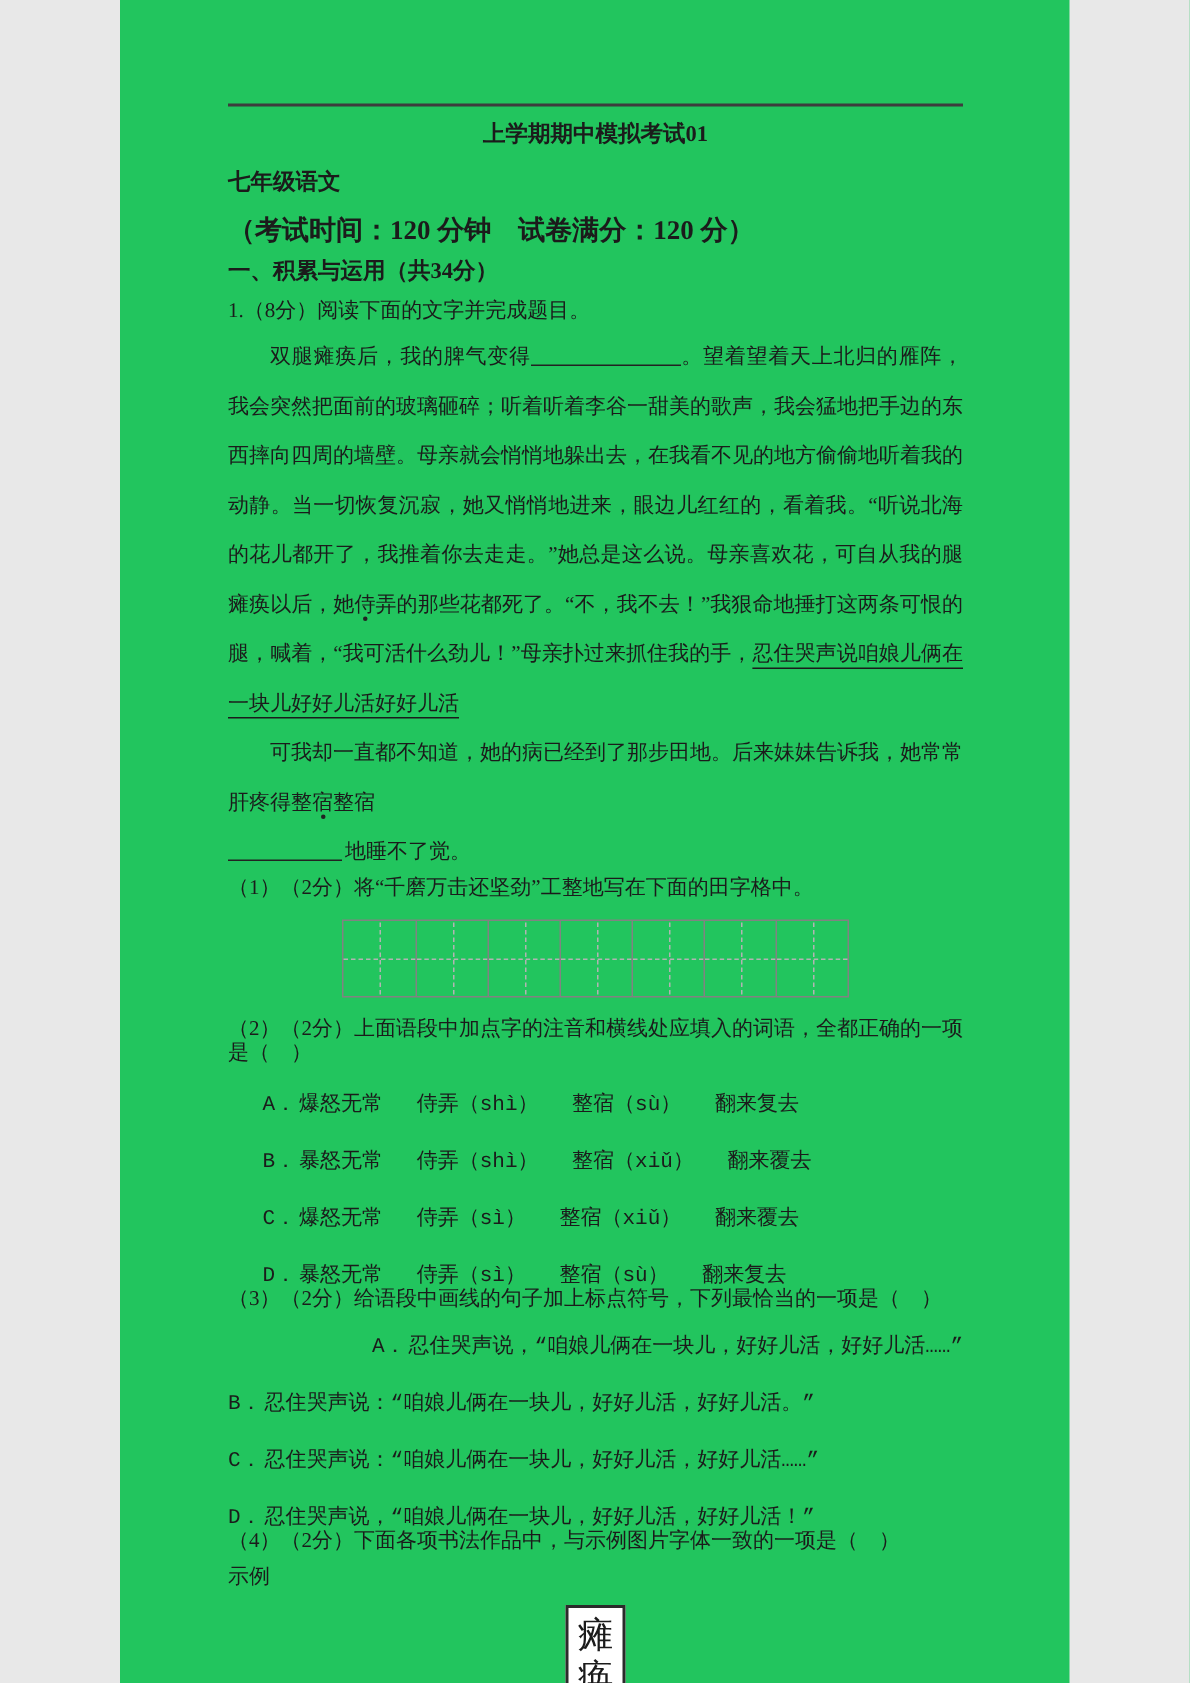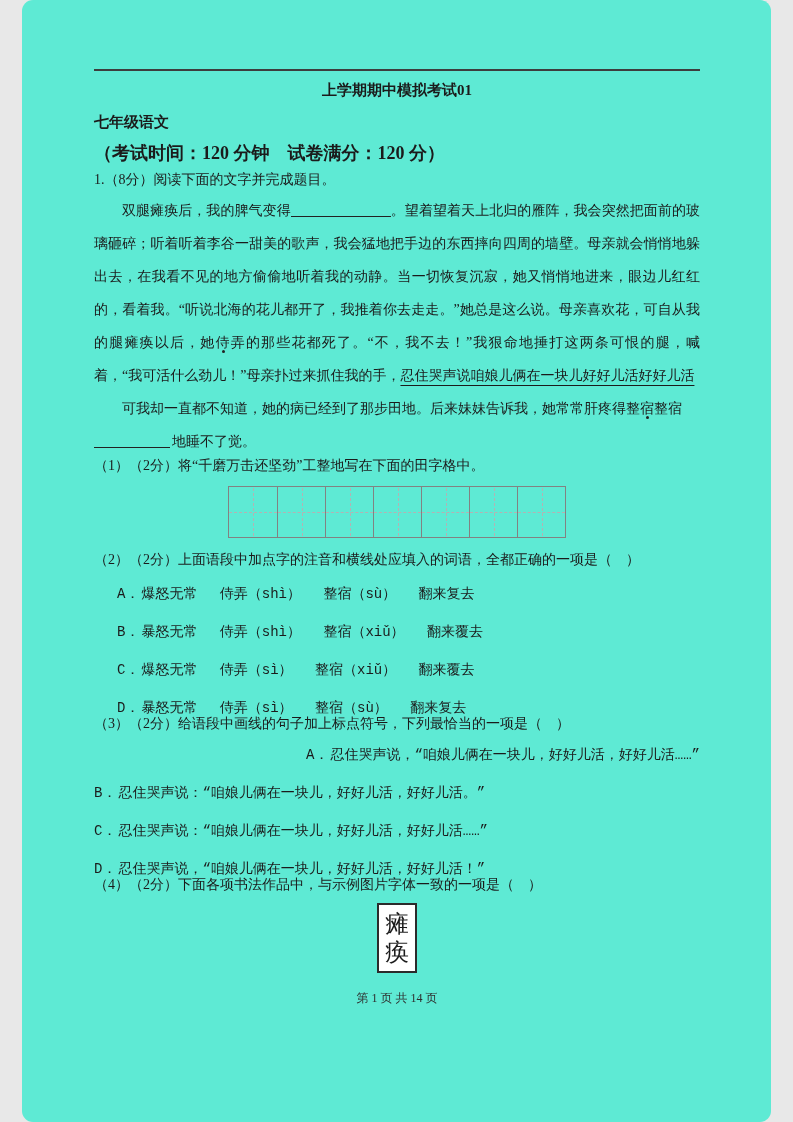--- a/index.html
+++ b/index.html
@@ -4,10 +4,10 @@
 <style>
   html, body { margin:0; padding:0; background:#e8e8e8; }
   .page {
-    width:749px; height:1122px; margin:0 auto; background:#5eead4;
+    width:633px; height:1122px; margin:0 auto; background:#22c55e;
     font-family:"Liberation Serif","DejaVu Serif",serif;
     color:#1b1b1b; font-size:14px; box-sizing:border-box;
-    padding:0 71px 0 72px; overflow:hidden; position:relative;border-radius:11px;
+    padding:0 71px 0 72px; overflow:hidden; position:relative;
   }
   .header-rule { margin-top:69px; border-top:2px solid #3d3d3d; height:0; }
   .exam-title   { margin-top:11px; text-align:center; font-weight:bold; font-size:15px; line-height:16px; }

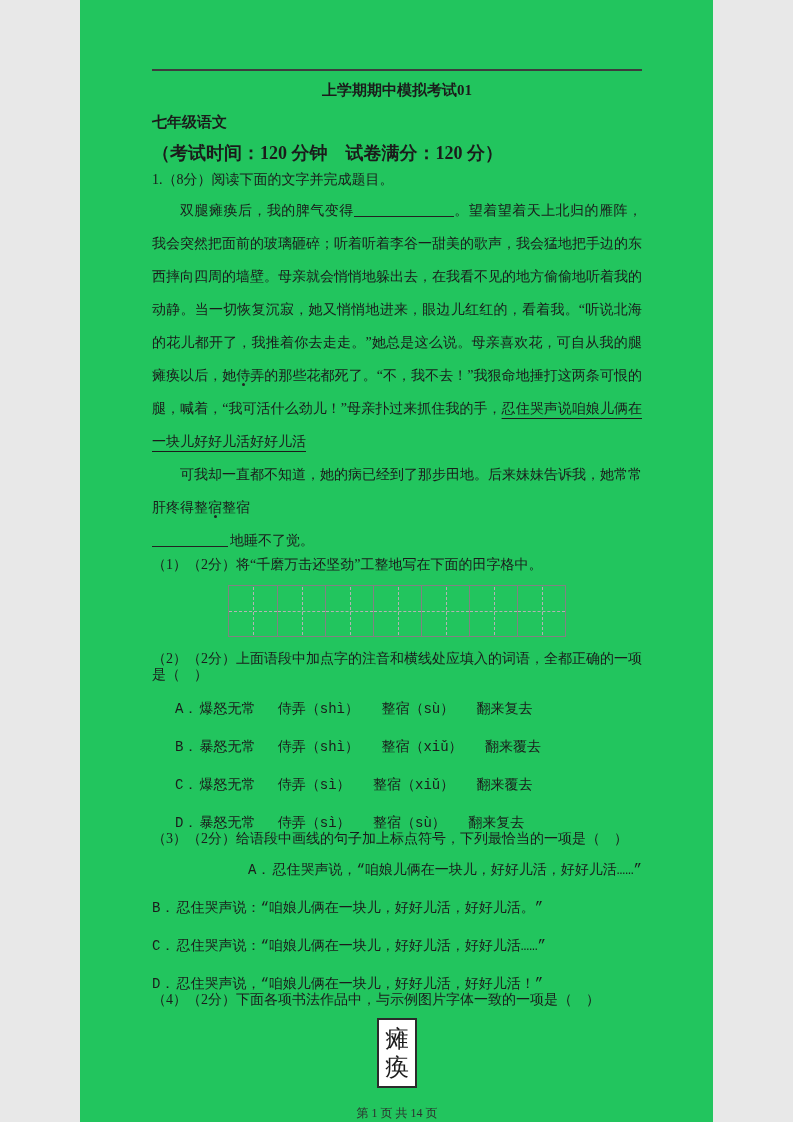--- a/index.html
+++ b/index.html
@@ -69,6 +69,7 @@
   <div class="subject-title">七年级语文</div>
   <div class="exam-info">（考试时间：120 分钟　试卷满分：120 分）</div>
 
+  <div class="section-heading">一、积累与运用（共34分）</div>
 
   <div class="q1-stem">1.（8分）阅读下面的文字并完成题目。</div>
 

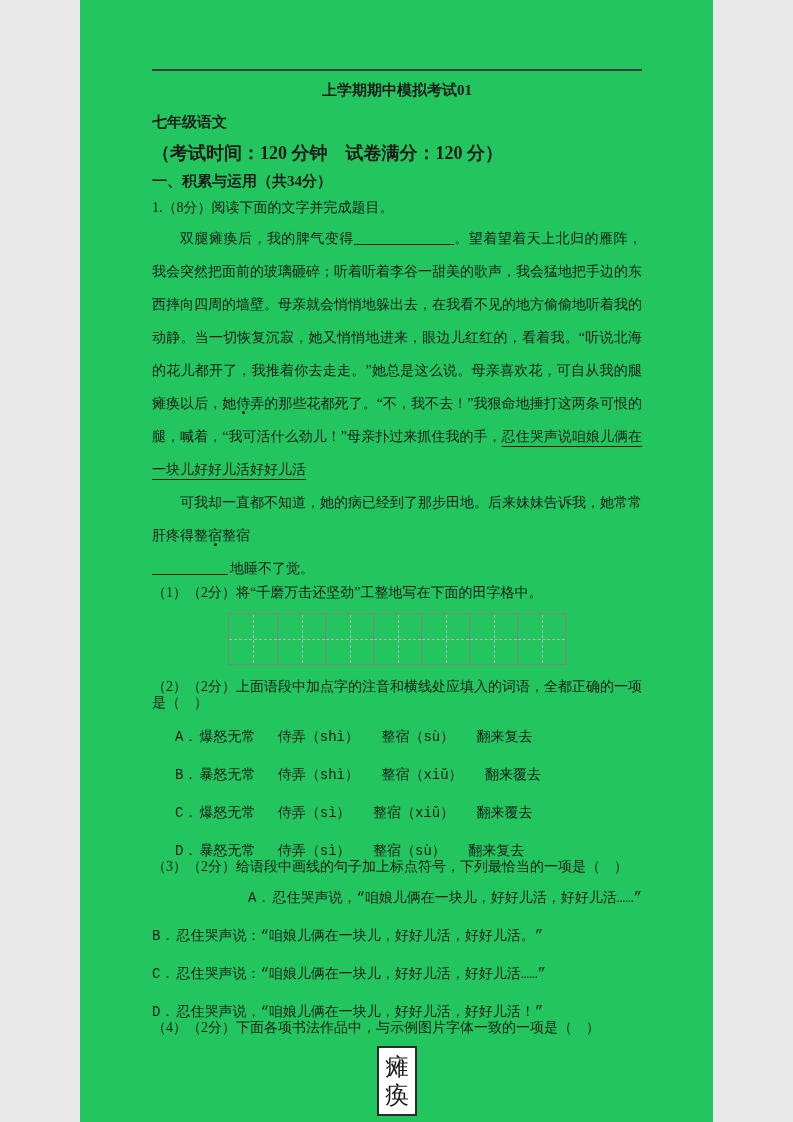--- a/index.html
+++ b/index.html
@@ -109,6 +109,7 @@
   </div>
 
   <div class="sub-stem sub4-stem">（4）（2分）下面各项书法作品中，与示例图片字体一致的一项是（　）</div>
+  <div class="example-label">示例</div>
 
   <div class="example-box-wrap">
     <div class="example-box">

